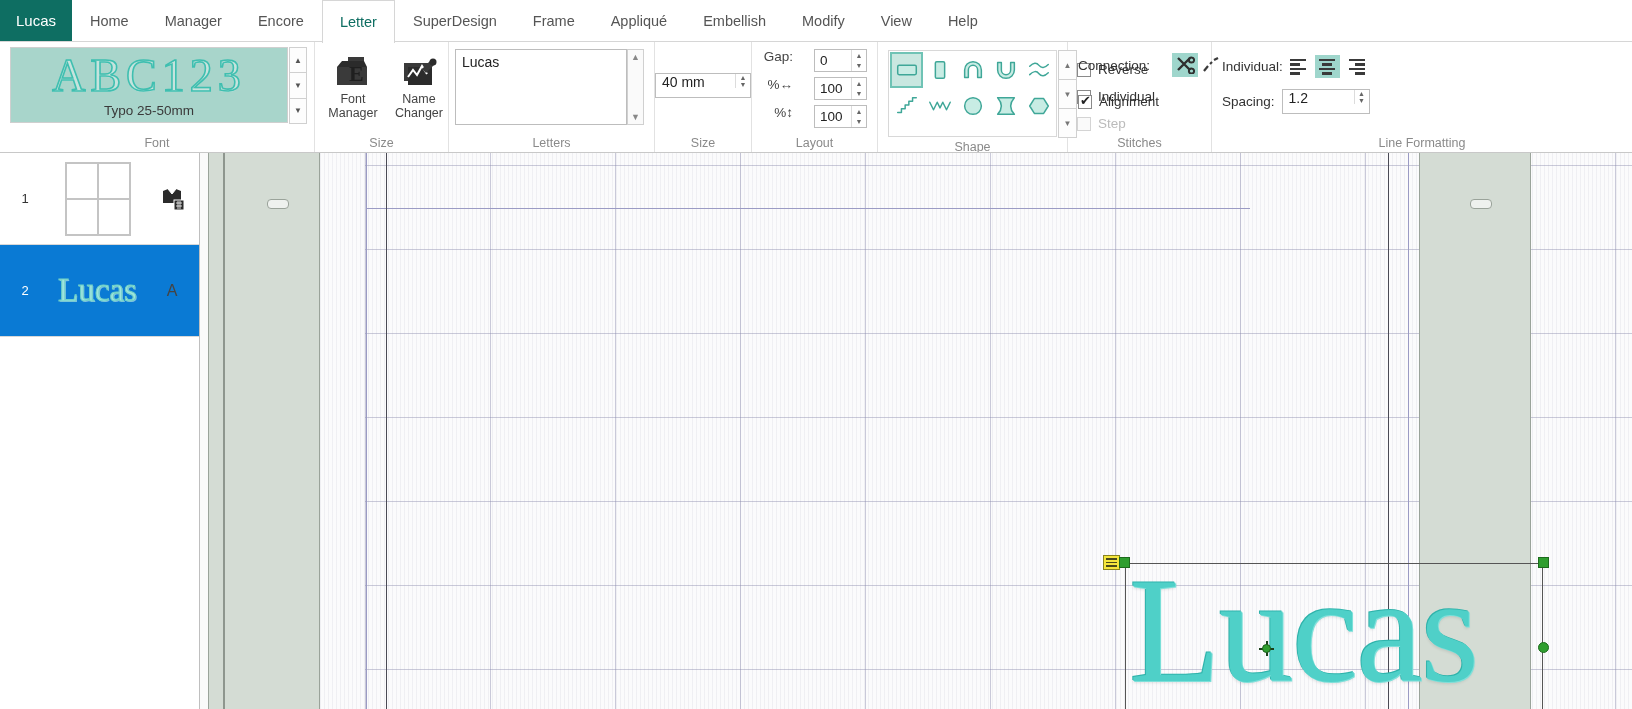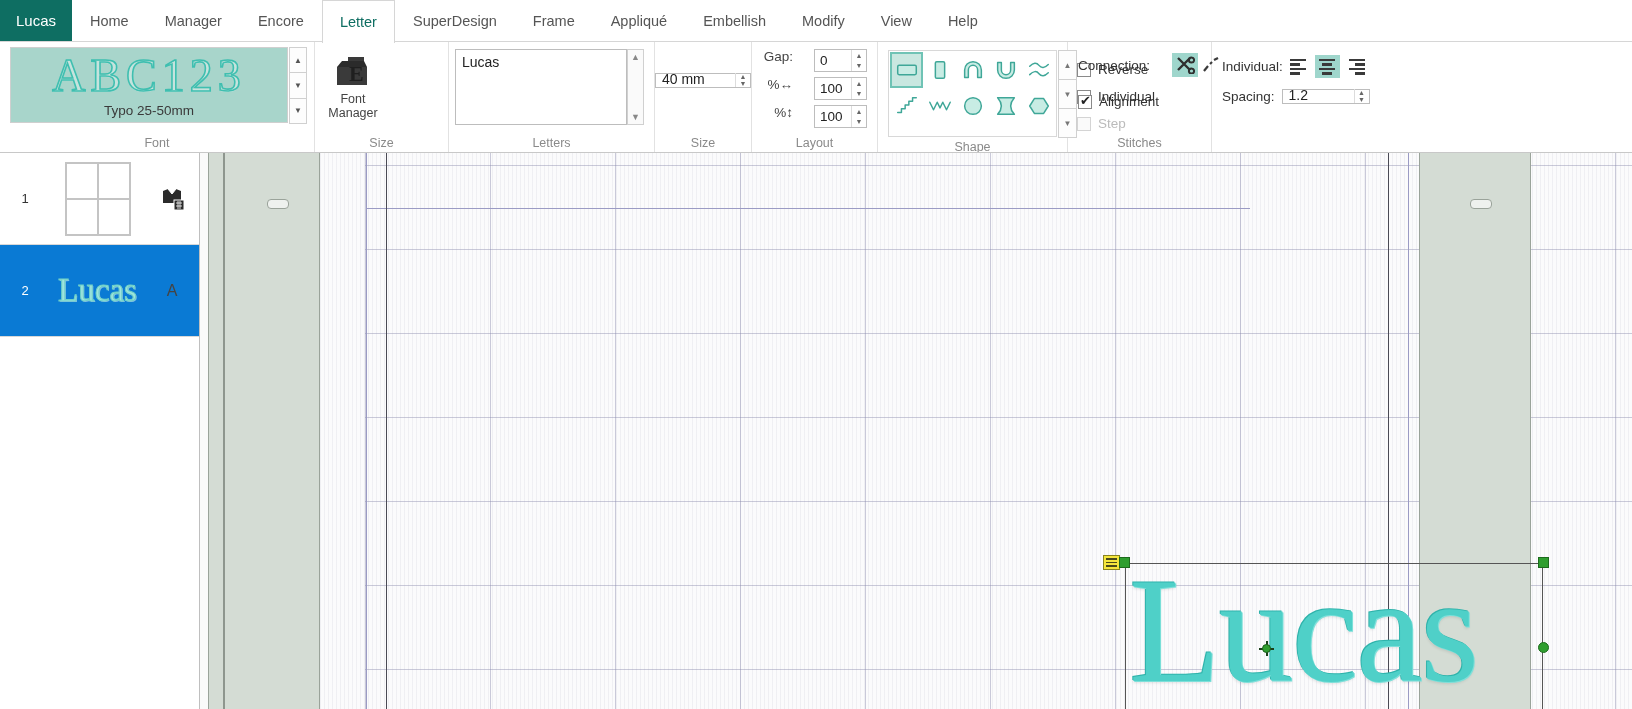--- a/index.html
+++ b/index.html
@@ -129,8 +129,8 @@
   .size-group { width: 97px; }
   .size-wrap { width: 100%; display: flex; justify-content: center; padding-top: 28px; }
   .spin-field {
-    display: flex; align-items: flex-end;
-    border: 1px solid #bdbdbd; background: #fff; height: 15px;
+    display: flex; align-items: flex-start;
+    border: 1px solid #bdbdbd; background: #fff; height: 25px;
   }
   .spin-field input {
     border: none; outline: none; font-size: 14px;

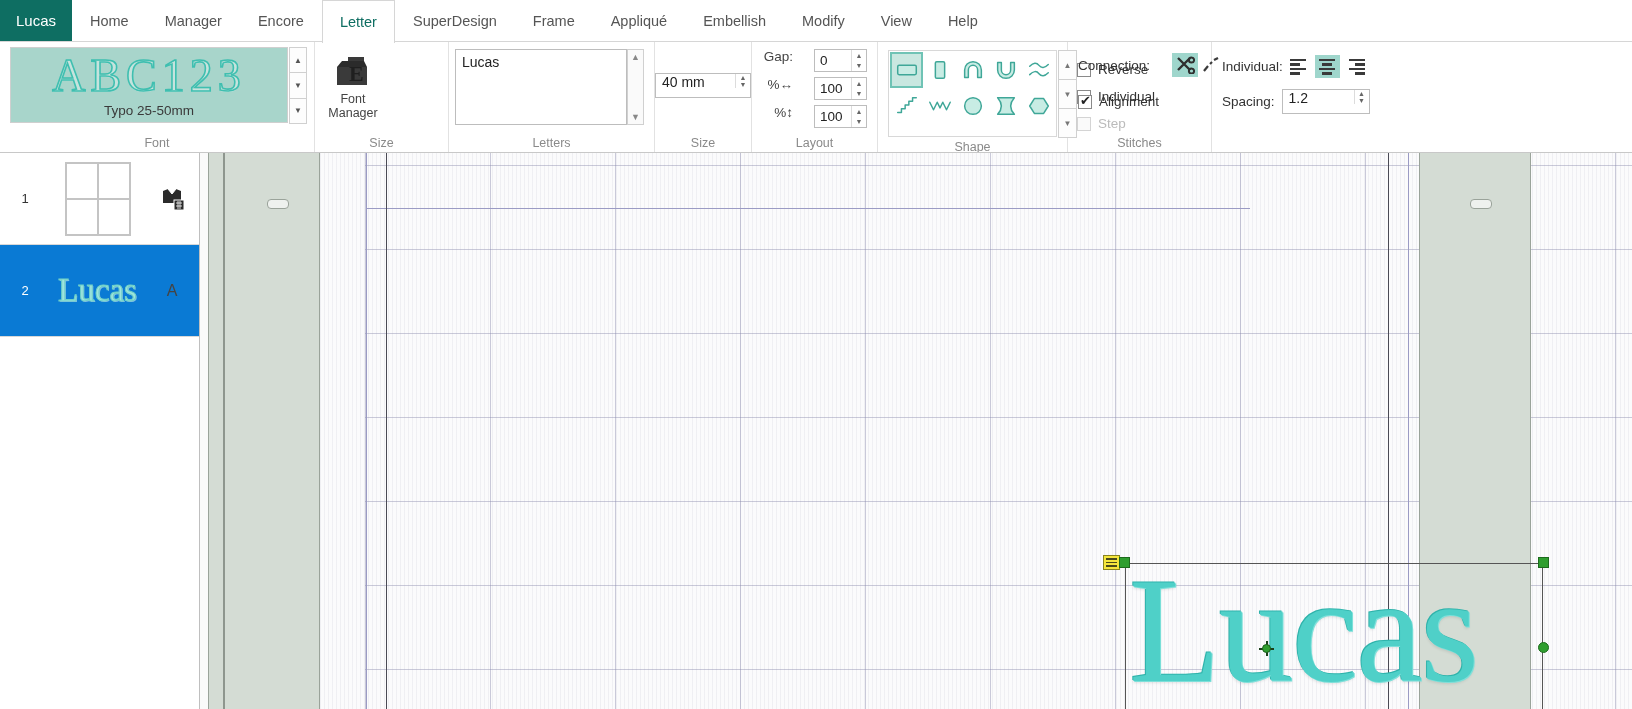--- a/index.html
+++ b/index.html
@@ -428,6 +428,19 @@
             <div class="tlabel">Font</div>
             <div class="tlabel">Manager</div>
           </div>
+          <div class="tool-btn">
+            <div class="ticon">
+              <svg width="38" height="34" viewBox="0 0 38 34">
+                <rect x="4" y="8" width="24" height="18" fill="#3a3a3a"></rect>
+                <rect x="8" y="12" width="24" height="18" fill="#2b2b2b"></rect>
+                <path d="M8 22 L13 15 L17 20 L22 11 L27 19" stroke="#ffffff" stroke-width="2" fill="none"></path>
+                <path d="M22 14 L31 5 L35 9 L26 18 Z" fill="#3a3a3a"></path>
+                <circle cx="33" cy="7" r="3.5" fill="#2b2b2b"></circle>
+              </svg>
+            </div>
+            <div class="tlabel">Name</div>
+            <div class="tlabel">Changer</div>
+          </div>
         </div>
       </div>
       <div class="rgroup-label">Size</div>

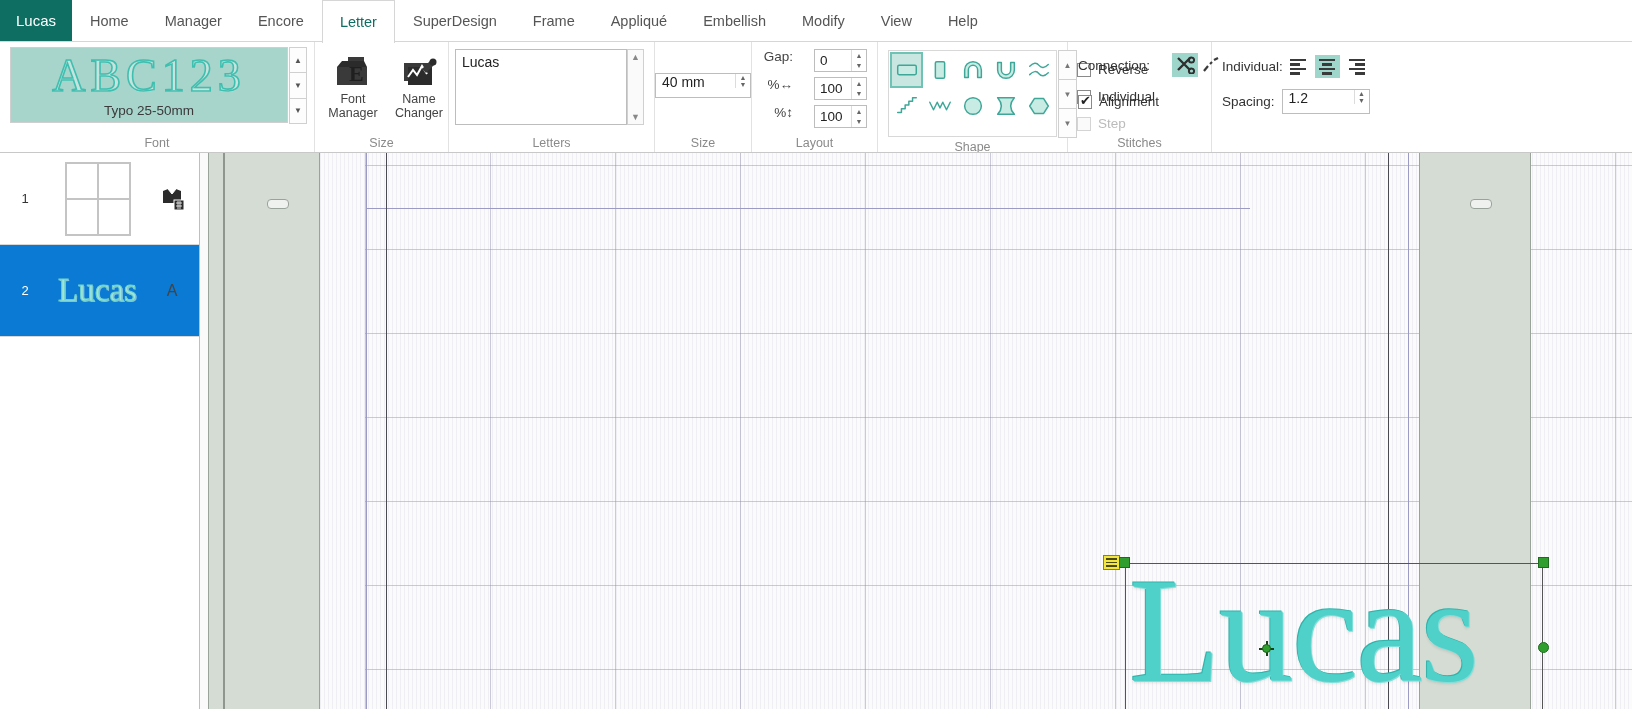--- a/index.html
+++ b/index.html
@@ -654,6 +654,7 @@
           </div>
         </div>
       </div>
+      <div class="rgroup-label">Line Formatting</div>
     </div>
   </div>
 

